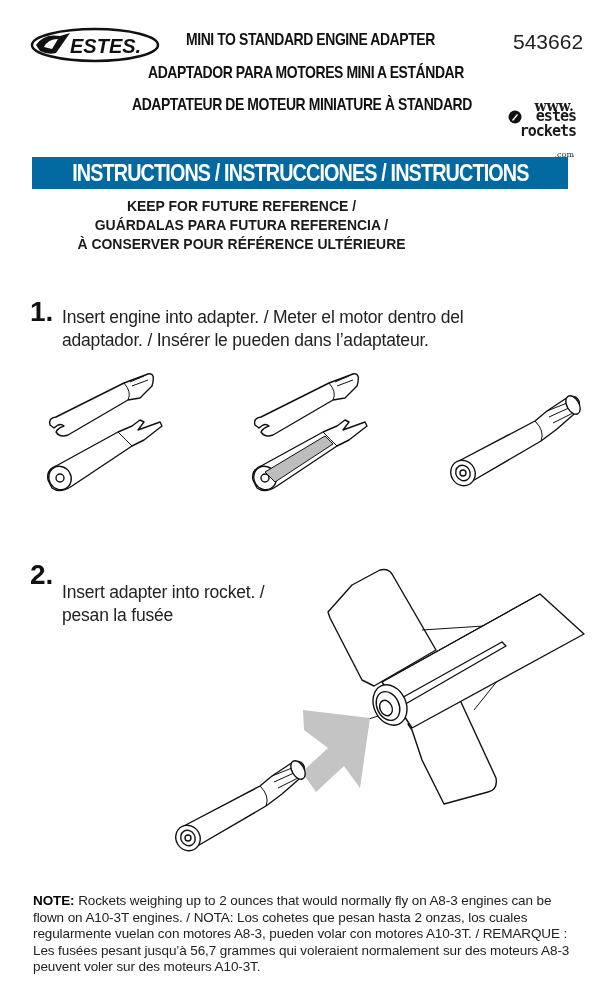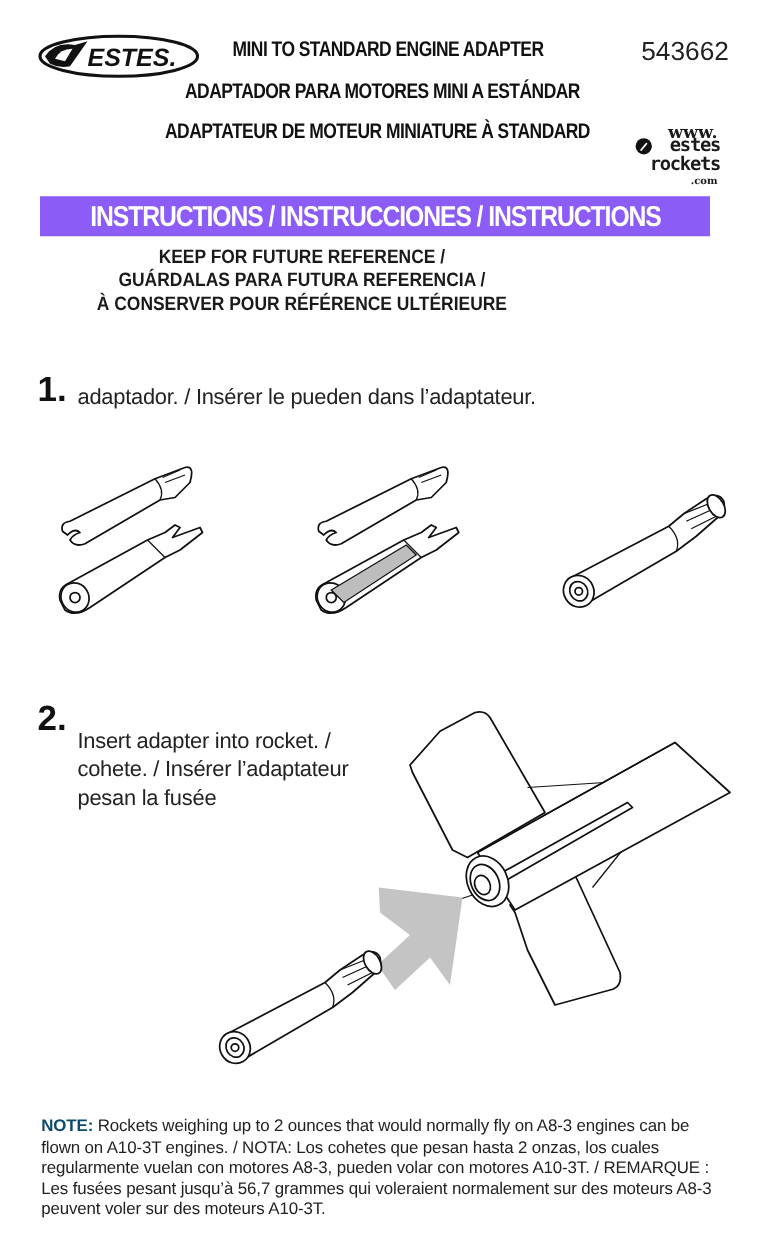--- a/index.html
+++ b/index.html
@@ -17,7 +17,7 @@
   .web-www { position: absolute; right: 6px; top: 0; font-family: "DejaVu Serif", serif; font-weight: bold; font-size: 14px; }
   .web-estes { position: absolute; right: 4px; top: 9px; font-family: "DejaVu Sans Mono", monospace; font-weight: bold; font-size: 15px; letter-spacing: -1px; }
   .web-rockets { position: absolute; right: 4px; top: 24px; font-family: "DejaVu Sans Mono", monospace; font-weight: bold; font-size: 15px; letter-spacing: -1px; }
-  .web-com { position: absolute; right: 6px; top: 41px; font-family: "DejaVu Serif", serif; font-weight: bold; font-size: 8px; }
+  .web-com { position: absolute; right: 6px; top: 52px; font-family: "DejaVu Serif", serif; font-weight: normal; font-size: 8px; }
 
   
   .banner { left: 32px; top: 157px; width: 536px; height: 32px; background: #8b5cf6; color: #fff; display: flex; align-items: center; justify-content: center; }

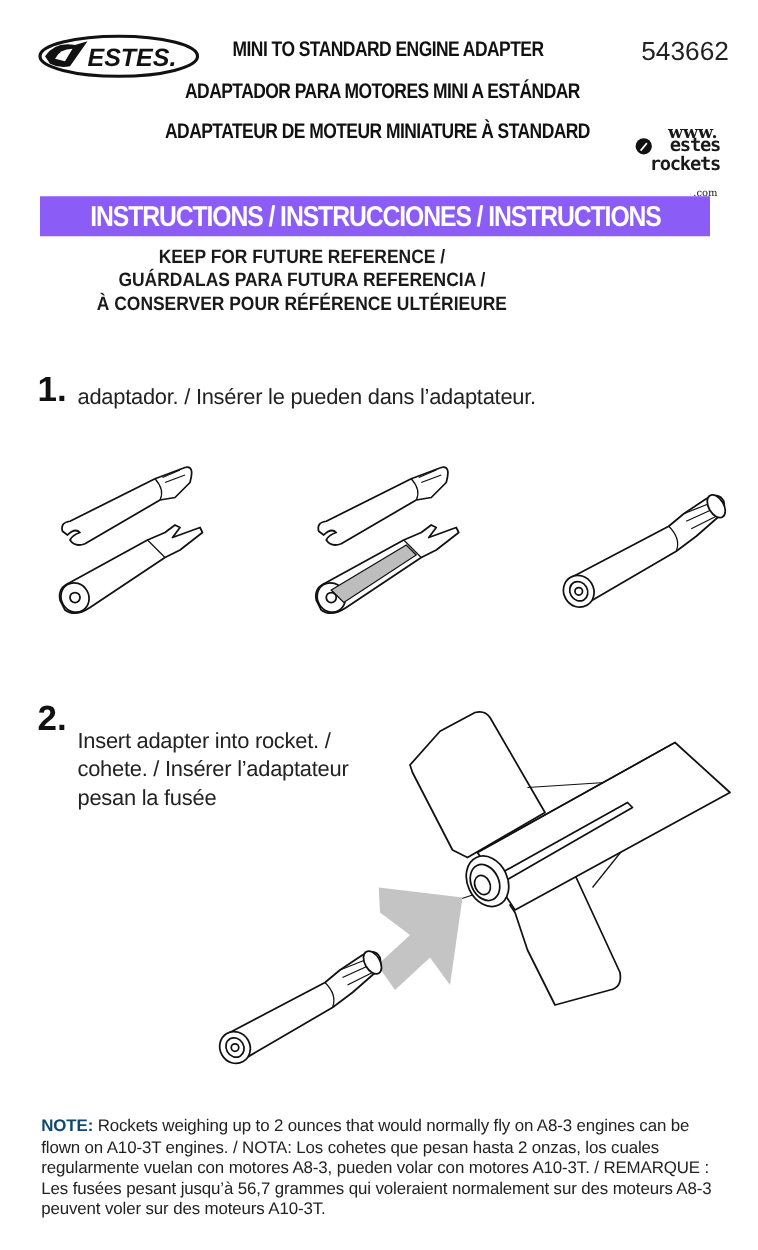--- a/index.html
+++ b/index.html
@@ -20,7 +20,7 @@
   .web-com { position: absolute; right: 6px; top: 52px; font-family: "DejaVu Serif", serif; font-weight: normal; font-size: 8px; }
 
   
-  .banner { left: 32px; top: 157px; width: 536px; height: 32px; background: #8b5cf6; color: #fff; display: flex; align-items: center; justify-content: center; }
+  .banner { left: 32px; top: 157px; width: 536px; height: 32px; background: #0369a1; color: #fff; display: flex; align-items: center; justify-content: center; }
   .banner span { font-size: 23px; font-weight: bold; letter-spacing: -1px; transform: scaleX(0.86); white-space: nowrap; }
 
   .keep { left: 0; width: 483px; top: 196px; text-align: center; font-weight: bold; font-size: 15.5px; line-height: 19px; color: #1a1a1a; }

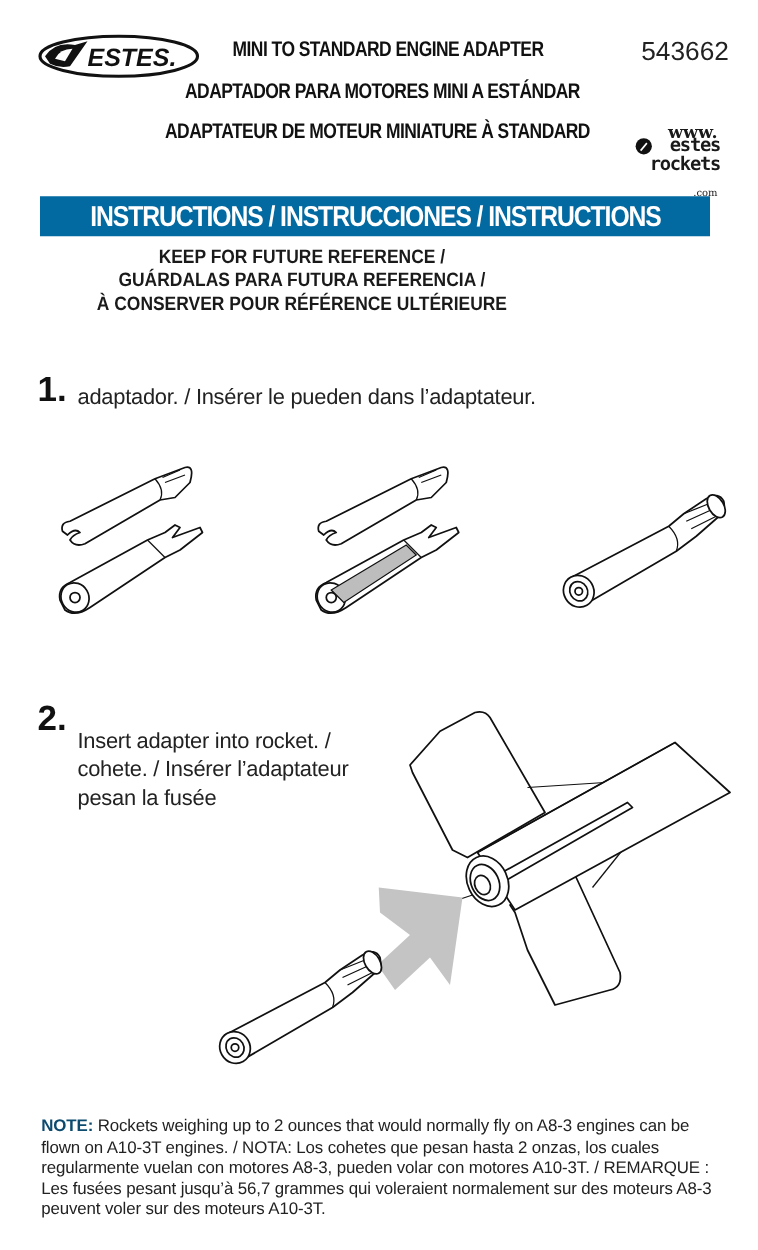--- a/index.html
+++ b/index.html
@@ -78,6 +78,7 @@
 
 <div class="abs step-num s1-num">1.</div>
 <div class="abs step-text s1-text">
+  <div>Insert engine into adapter. / Meter el motor dentro del</div>
   <div>adaptador. / Insérer le pueden dans l’adaptateur.</div>
 </div>
 

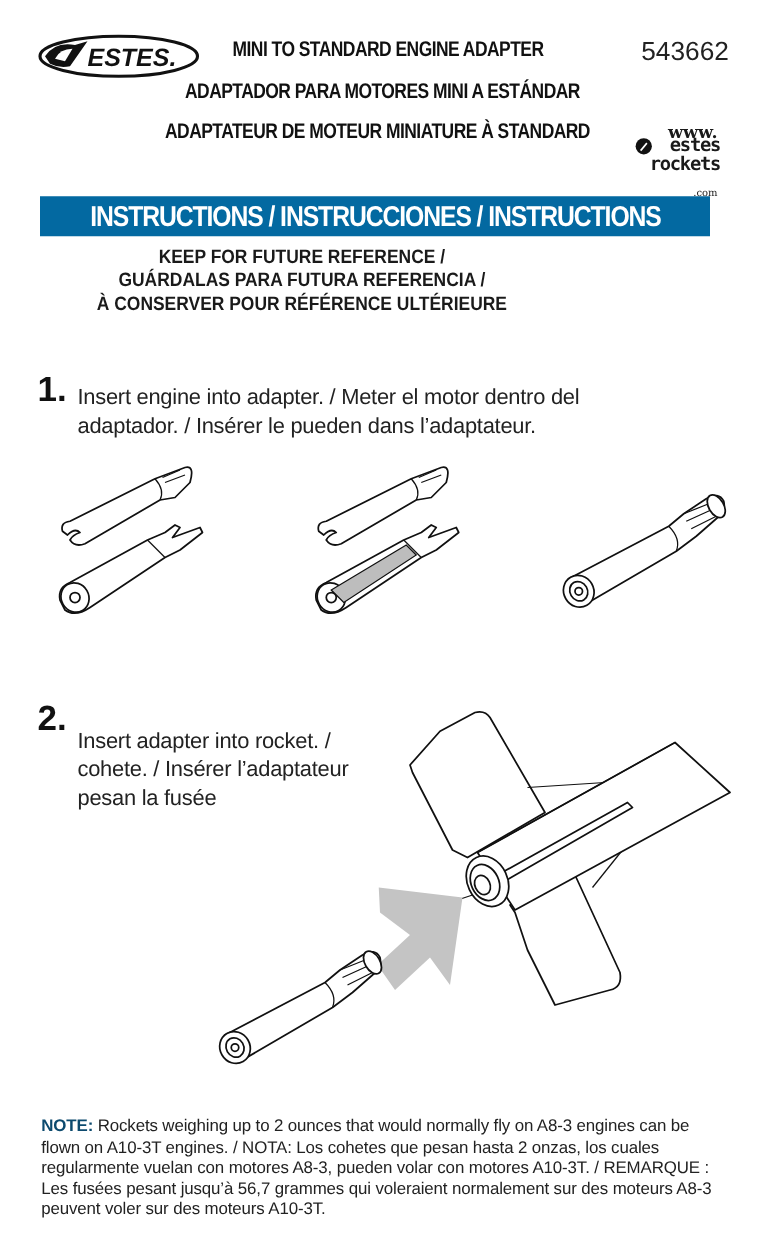--- a/index.html
+++ b/index.html
@@ -123,7 +123,6 @@
 <div class="abs step-num s2-num">2.</div>
 <div class="abs step-text s2-text">
   <div>Insert adapter into rocket. /</div>
-  <div>cohete. / Insérer l’adaptateur</div>
   <div>pesan la fusée</div>
 </div>
 

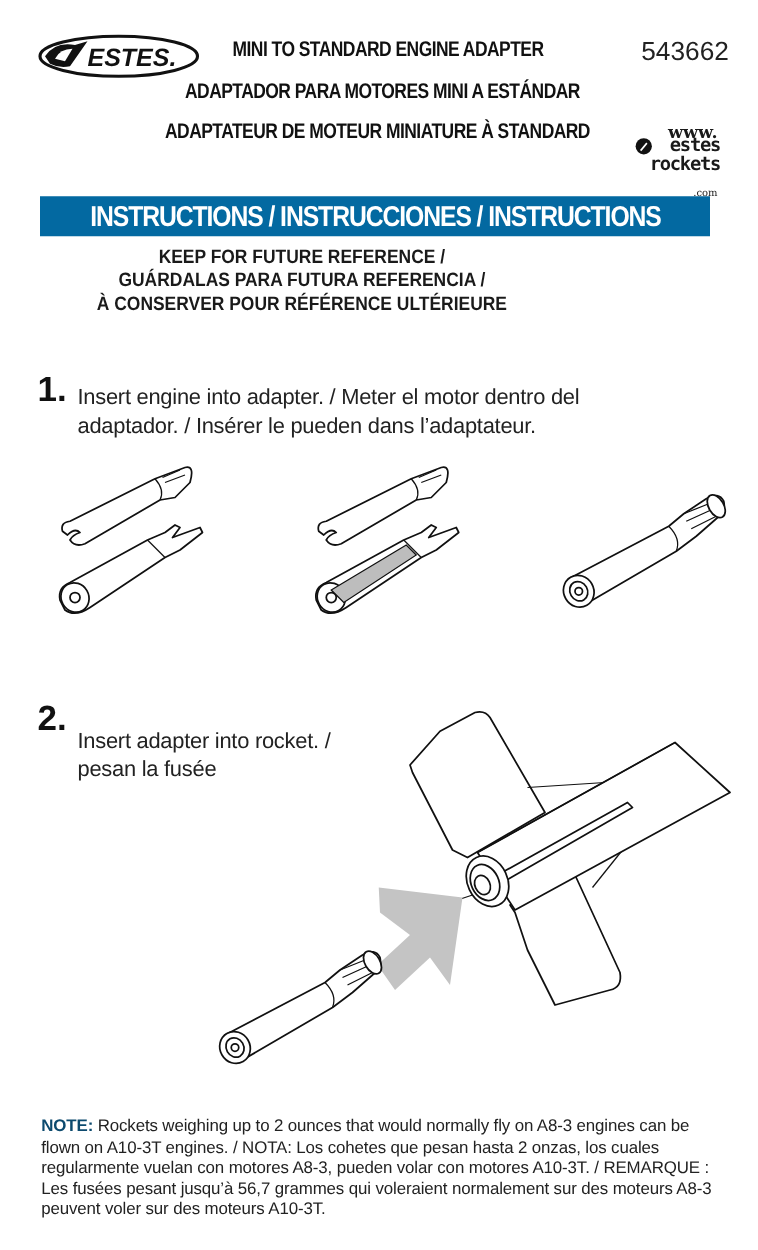--- a/index.html
+++ b/index.html
@@ -35,7 +35,7 @@
   .s2-text { left: 62px; top: 569px; width: 260px; margin-top: 12px; }
 
   .note { left: 33px; top: 893px; width: 550px; font-size: 13.5px; line-height: 16.5px; color: #222; letter-spacing: -0.1px; }
-  .note b { color: #0c4a6e; text-align: center; }
+  .note b { color: #000000; text-align: center; }
 
   svg .ln { fill: #fff; stroke: #111; stroke-width: 1.4; stroke-linejoin: round; stroke-linecap: round; }
   svg .thin { fill: none; stroke: #111; stroke-width: 1; }

